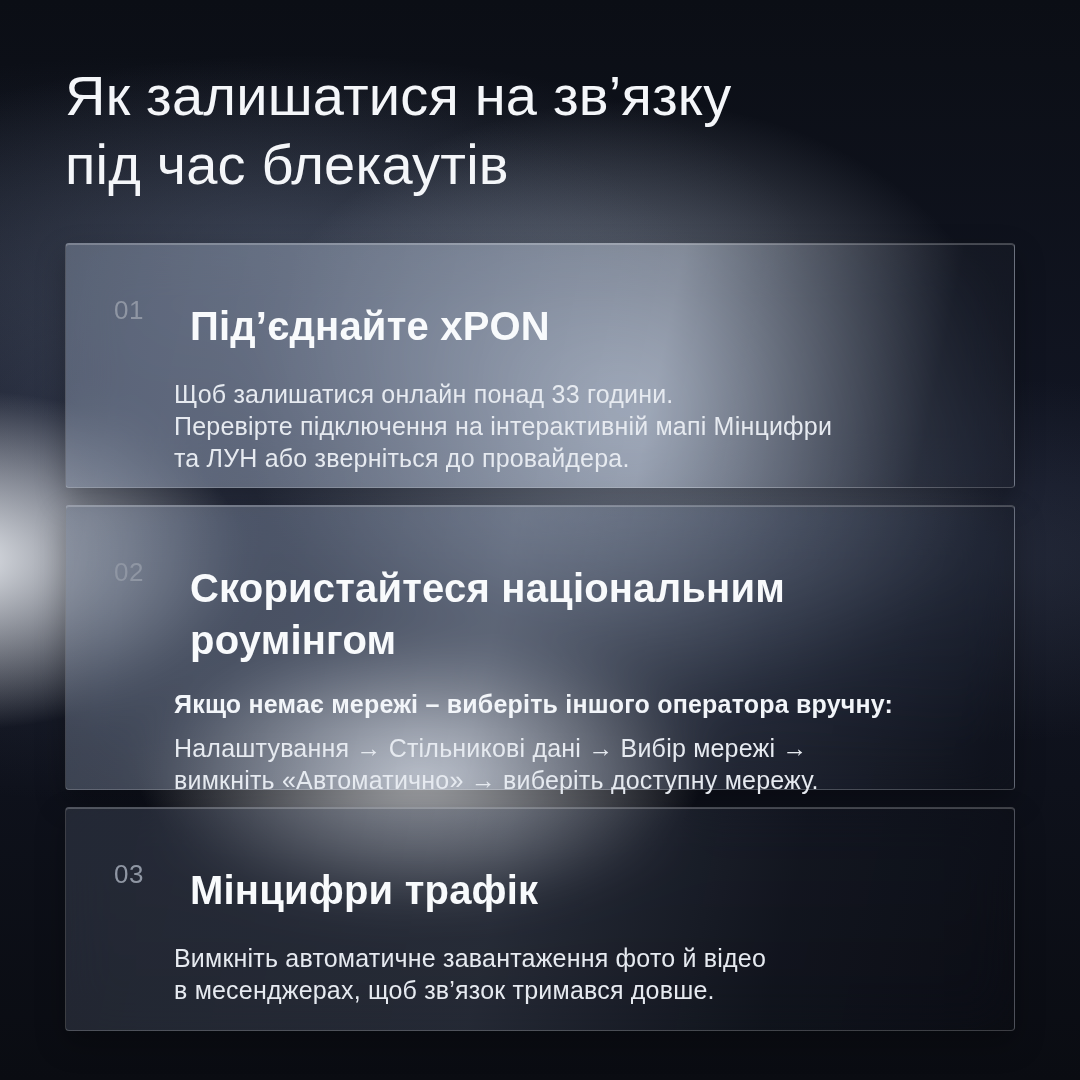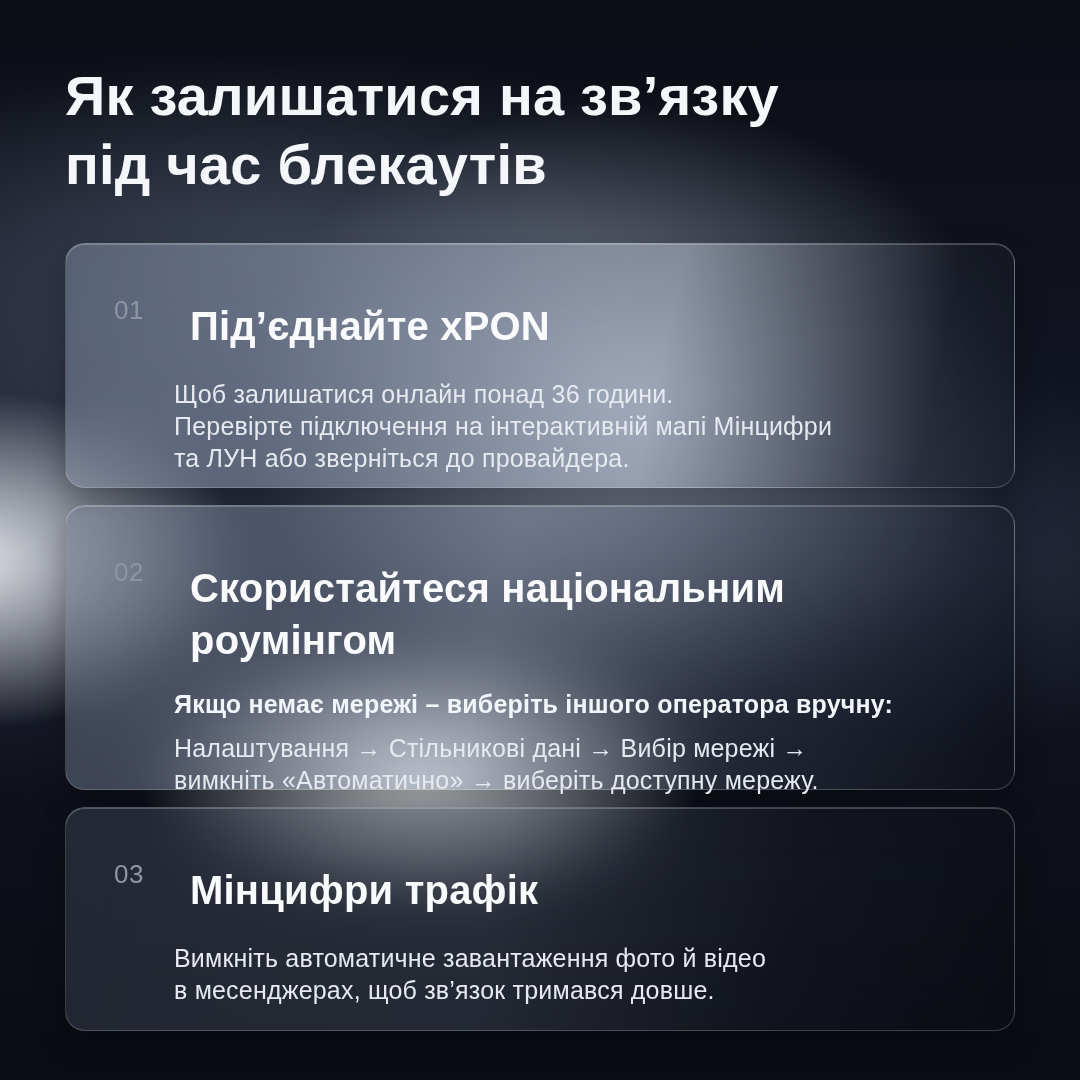--- a/index.html
+++ b/index.html
@@ -30,7 +30,7 @@
     margin: 0;
     font-size: 56px;
     line-height: 69px;
-    font-weight: 700;
+    font-weight: 400;
     letter-spacing: 0.2px;
     color: #f4f6f9;
     white-space: pre-line;

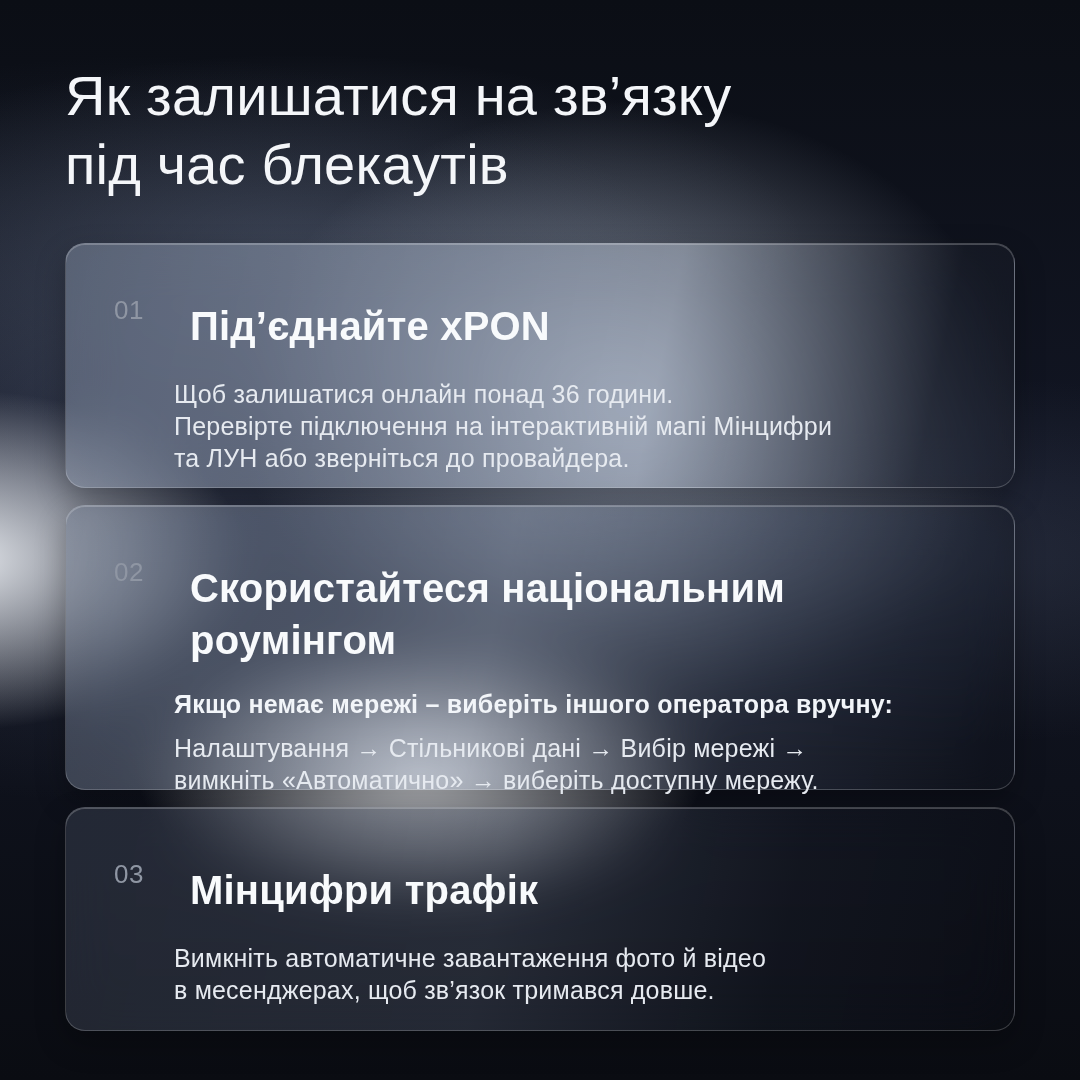--- a/index.html
+++ b/index.html
@@ -43,7 +43,7 @@
     display: flex;
     flex-direction: row;
     padding: 40px 50px 0 48px;
-    border-radius: 20px;
+    border-radius: 4px;
     border: 1px solid rgba(255,255,255,0.20);
     box-shadow: inset 0 1px 0 rgba(255,255,255,0.22), 0 12px 30px rgba(0,0,0,0.28);
     backdrop-filter: blur(26px) saturate(115%);

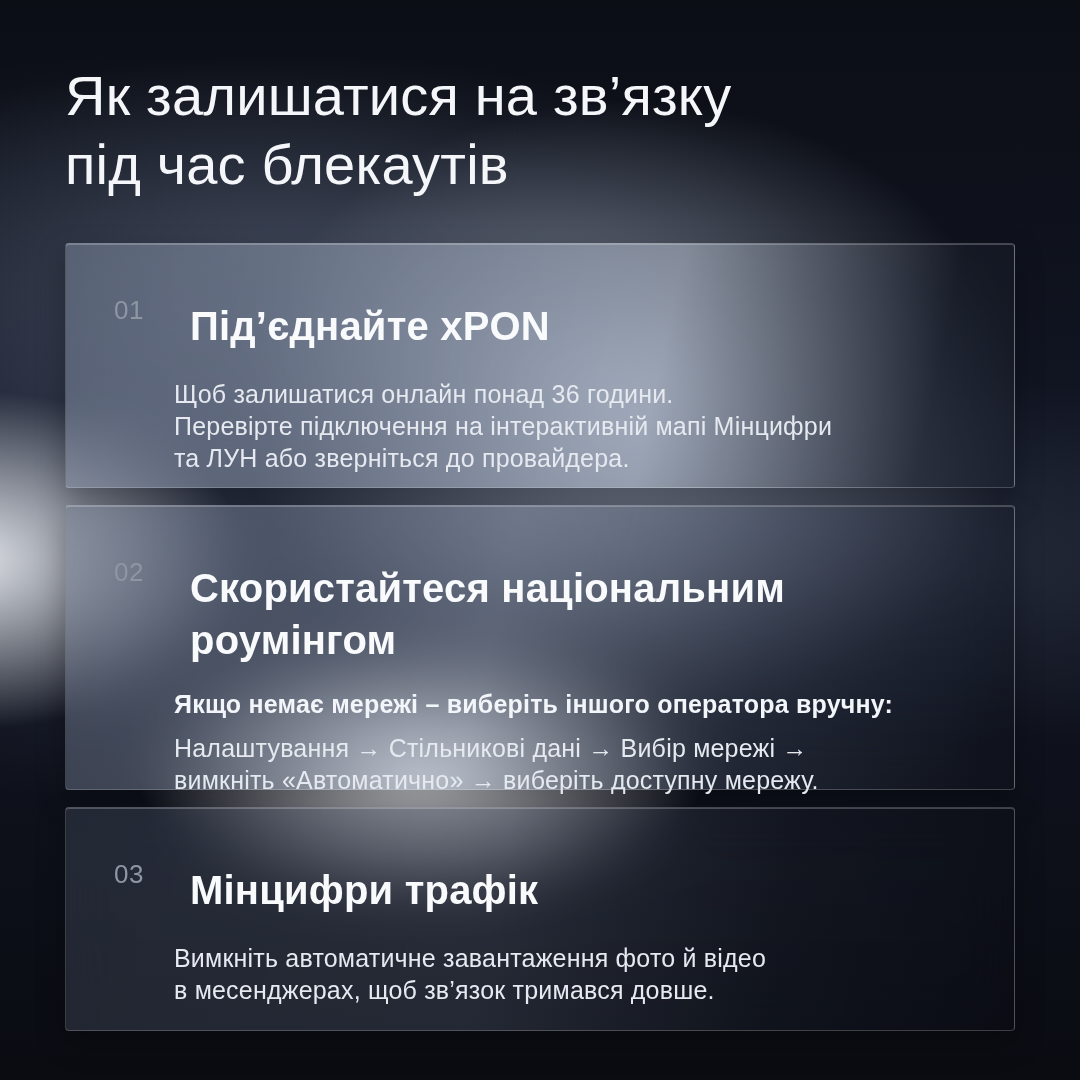--- a/index.html
+++ b/index.html
@@ -119,7 +119,7 @@
     <div class="tip-number">01</div>
     <div class="tip-content">
       <h2 class="tip-heading">Під’єднайте xPON</h2>
-      <p class="tip-body">Щоб залишатися онлайн понад 36 години.
+      <p class="tip-body">Щоб залишатися онлайн понад 33 години.
 Перевірте підключення на інтерактивній мапі Мінцифри
 та ЛУН або зверніться до провайдера.</p>
     </div>

